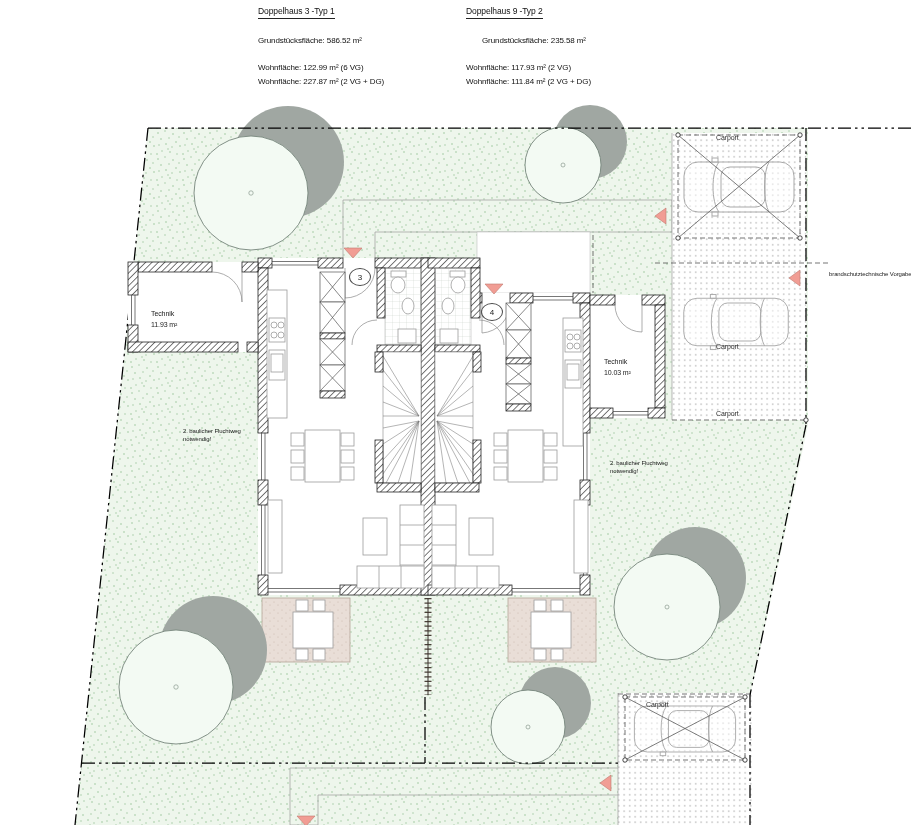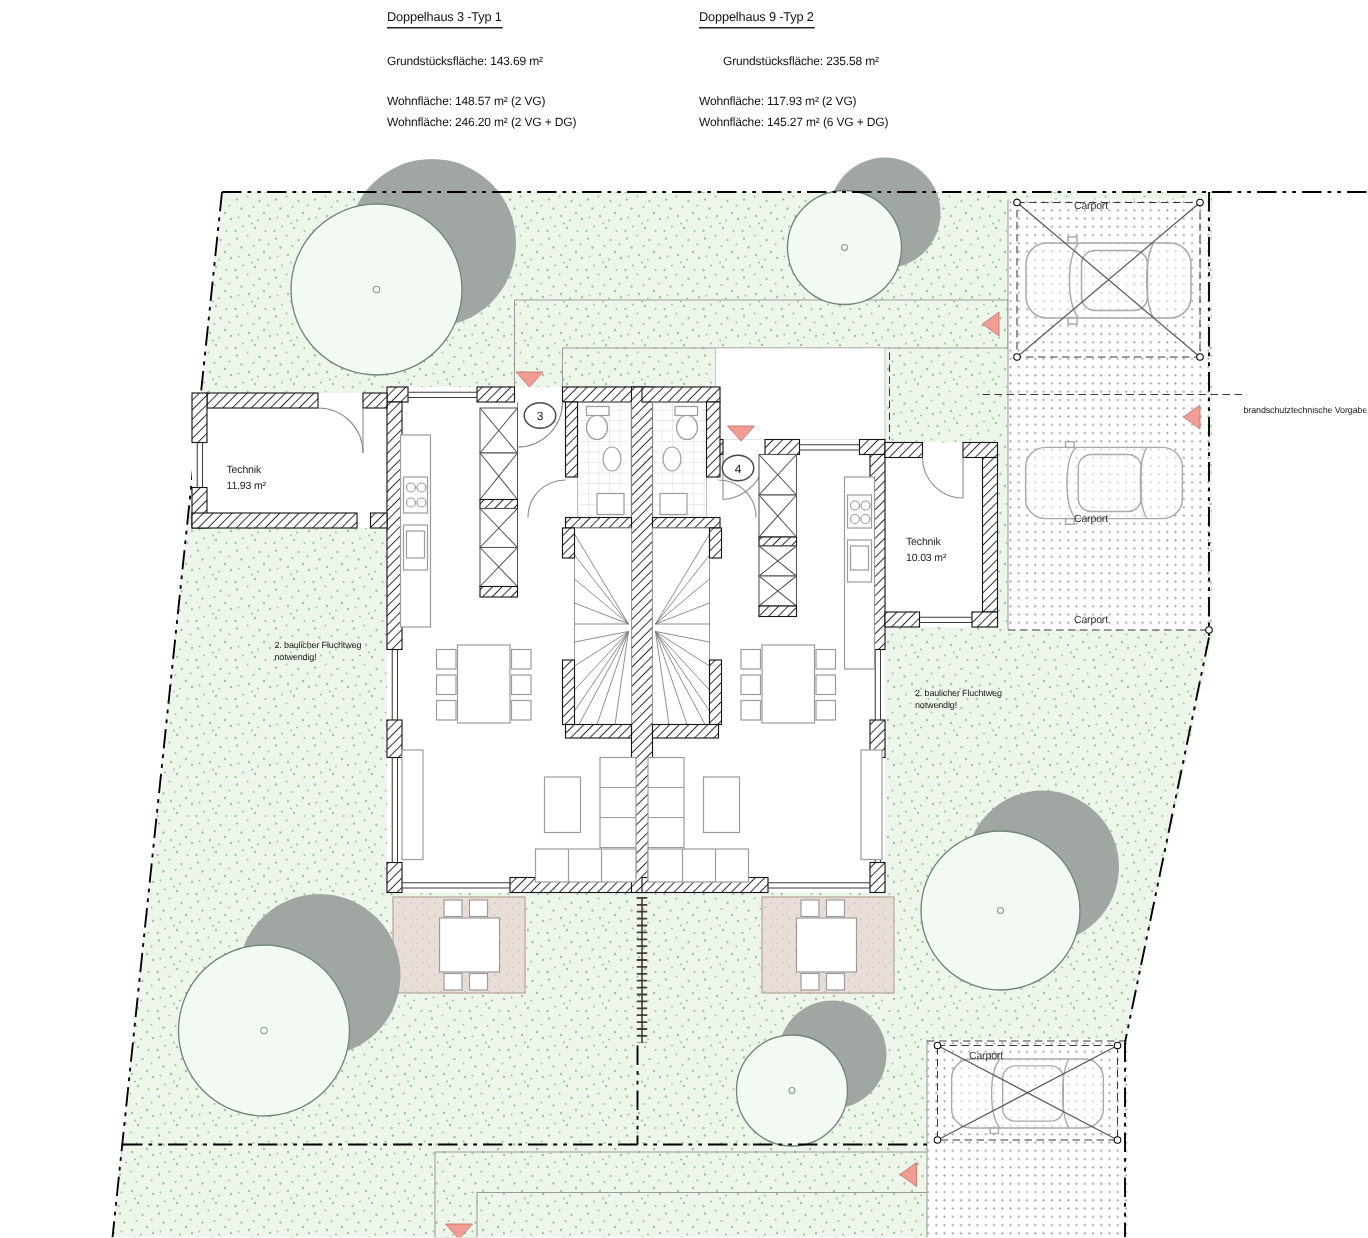--- a/index.html
+++ b/index.html
@@ -449,7 +449,7 @@
 <div class="lbl hdr" style="left:258px;top:6px">
   <span class="hdr-title">Doppelhaus 3 -Typ 1</span>
 </div>
-<div class="lbl hdr" style="left:258px;top:36px">Grundstücksfläche: 143.69 m²</div>
+<div class="lbl hdr" style="left:258px;top:36px">Grundstücksfläche: 586.52 m²</div>
 <div class="lbl hdr" style="left:258px;top:63px">Wohnfläche: 148.57 m² (2 VG)</div>
 <div class="lbl hdr" style="left:258px;top:77px">Wohnfläche: 246.20 m² (2 VG + DG)</div>
 

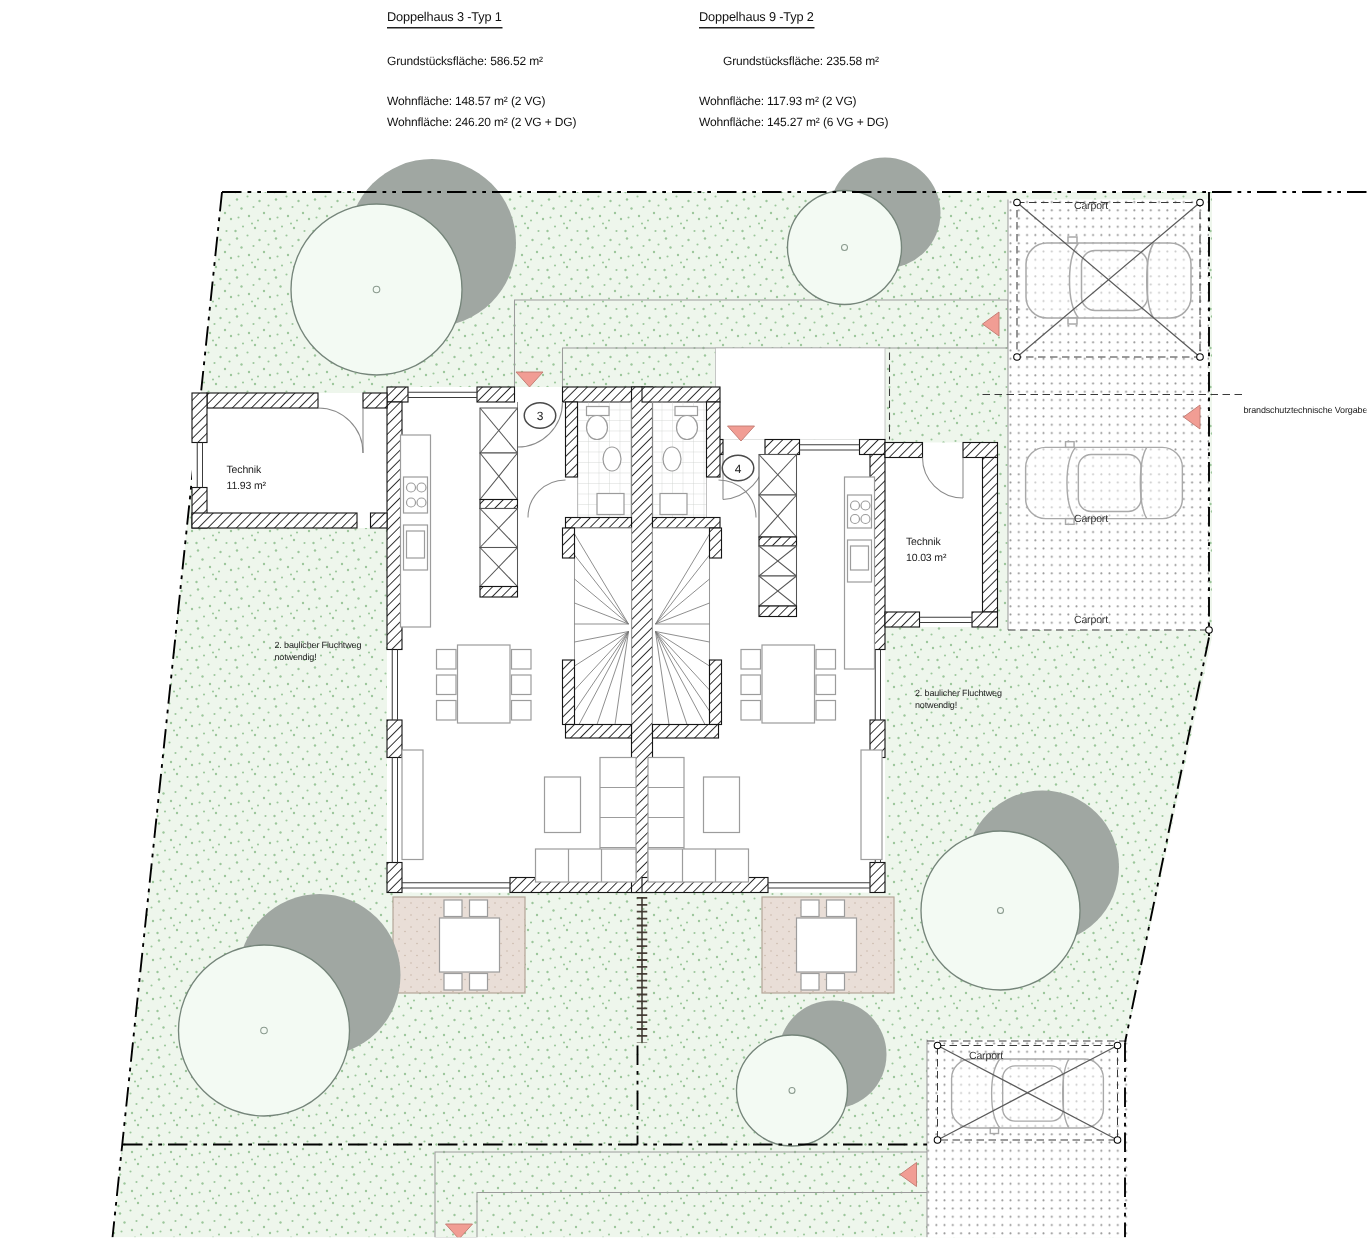--- a/index.html
+++ b/index.html
@@ -450,7 +450,7 @@
   <span class="hdr-title">Doppelhaus 3 -Typ 1</span>
 </div>
 <div class="lbl hdr" style="left:258px;top:36px">Grundstücksfläche: 586.52 m²</div>
-<div class="lbl hdr" style="left:258px;top:63px">Wohnfläche: 148.57 m² (2 VG)</div>
+<div class="lbl hdr" style="left:258px;top:63px">Wohnfläche: 122.99 m² (6 VG)</div>
 <div class="lbl hdr" style="left:258px;top:77px">Wohnfläche: 246.20 m² (2 VG + DG)</div>
 
 <div class="lbl hdr" style="left:466px;top:6px">

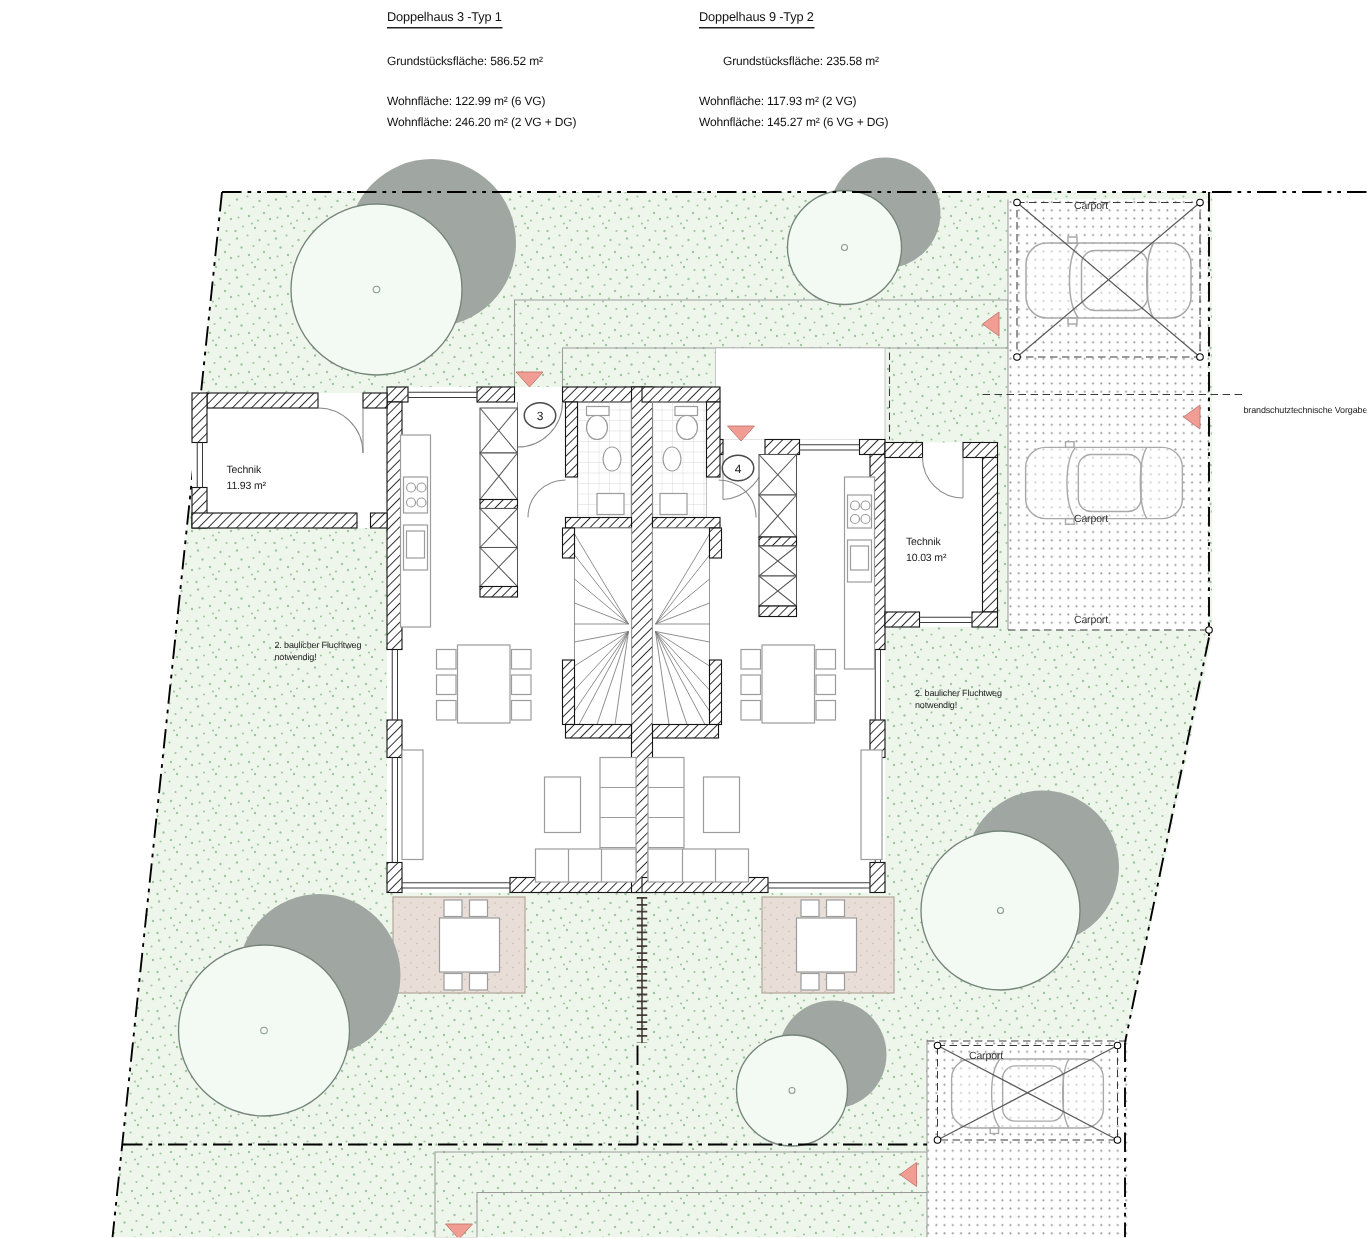--- a/index.html
+++ b/index.html
@@ -451,7 +451,7 @@
 </div>
 <div class="lbl hdr" style="left:258px;top:36px">Grundstücksfläche: 586.52 m²</div>
 <div class="lbl hdr" style="left:258px;top:63px">Wohnfläche: 122.99 m² (6 VG)</div>
-<div class="lbl hdr" style="left:258px;top:77px">Wohnfläche: 246.20 m² (2 VG + DG)</div>
+<div class="lbl hdr" style="left:258px;top:77px">Wohnfläche: 227.87 m² (2 VG + DG)</div>
 
 <div class="lbl hdr" style="left:466px;top:6px">
   <span class="hdr-title">Doppelhaus 9 -Typ 2</span>

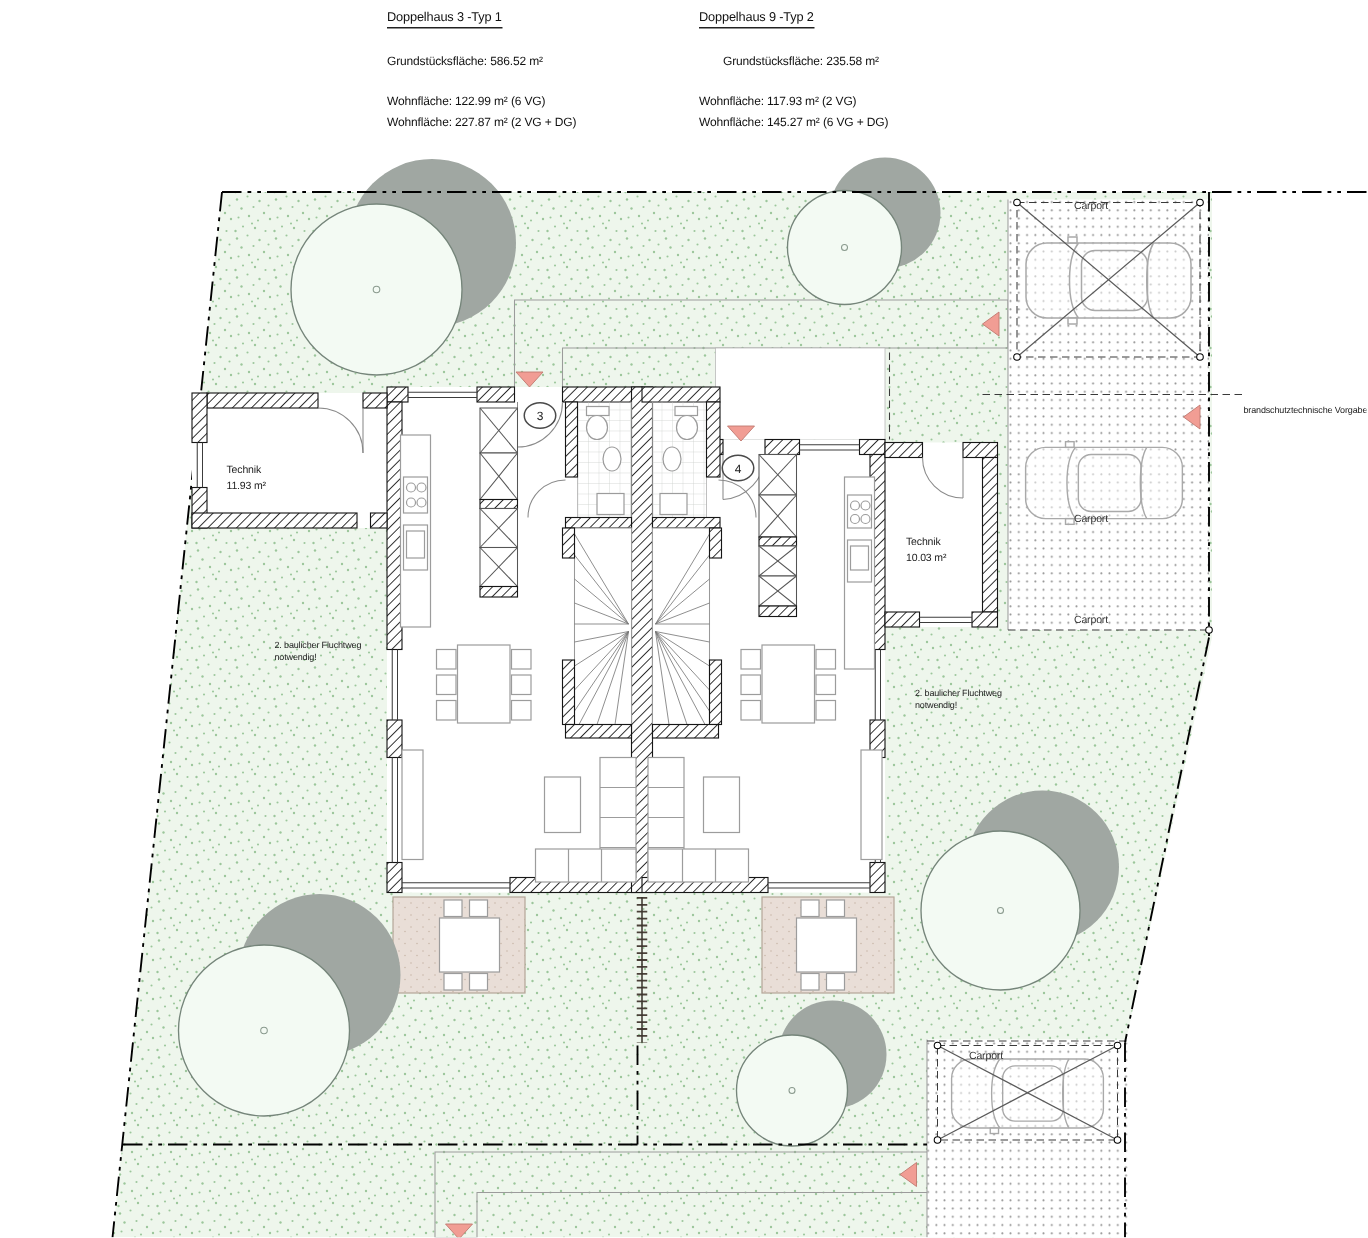--- a/index.html
+++ b/index.html
@@ -458,7 +458,7 @@
 </div>
 <div class="lbl hdr" style="left:482px;top:36px">Grundstücksfläche: 235.58 m²</div>
 <div class="lbl hdr" style="left:466px;top:63px">Wohnfläche: 117.93 m² (2 VG)</div>
-<div class="lbl hdr" style="left:466px;top:77px">Wohnfläche: 145.27 m² (6 VG + DG)</div>
+<div class="lbl hdr" style="left:466px;top:77px">Wohnfläche: 111.84 m² (2 VG + DG)</div>
 
 <div class="lbl room" style="left:151px;top:308px">
   <div>Technik</div>

